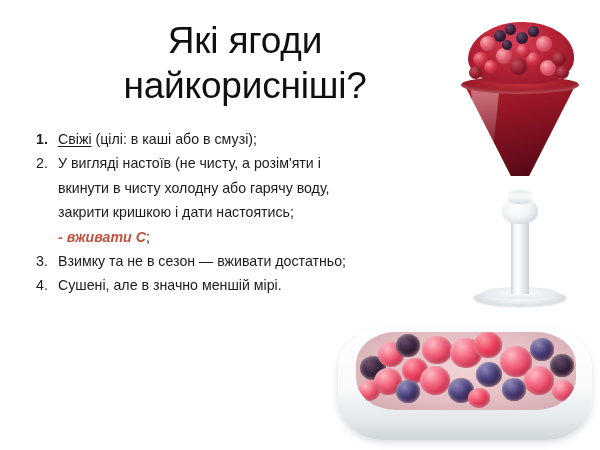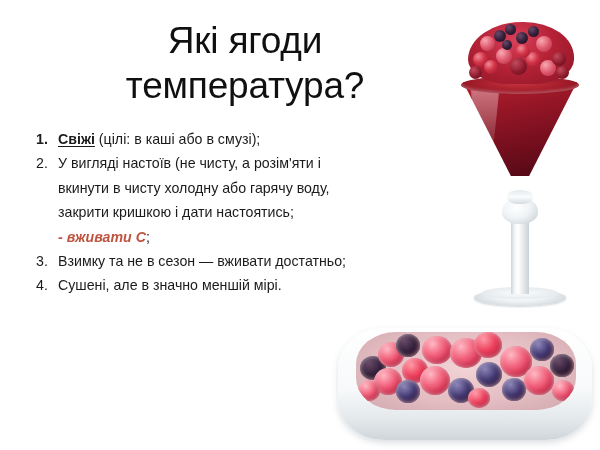--- a/index.html
+++ b/index.html
@@ -224,7 +224,7 @@
 <div id="slide">
 
   <div id="title">Які ягоди
-температура?</div>
+найкорисніші?</div>
 
   <div id="list">
 

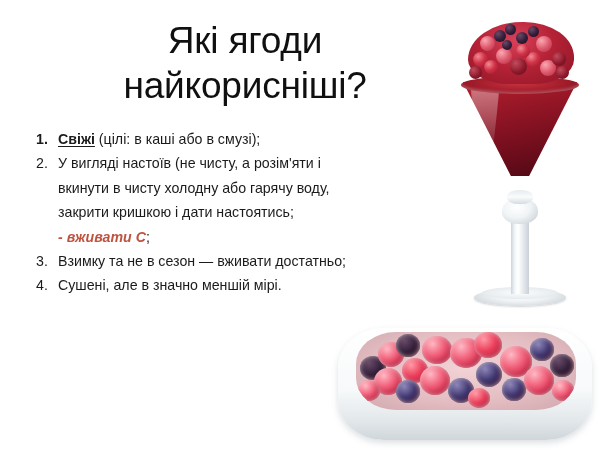--- a/index.html
+++ b/index.html
@@ -58,7 +58,7 @@
   .li-body { flex: 1 1 auto; }
 
   .kw {
-    font-weight: bold;
+    font-weight: normal;
     text-decoration: underline;
     text-underline-offset: 2px;
   }

